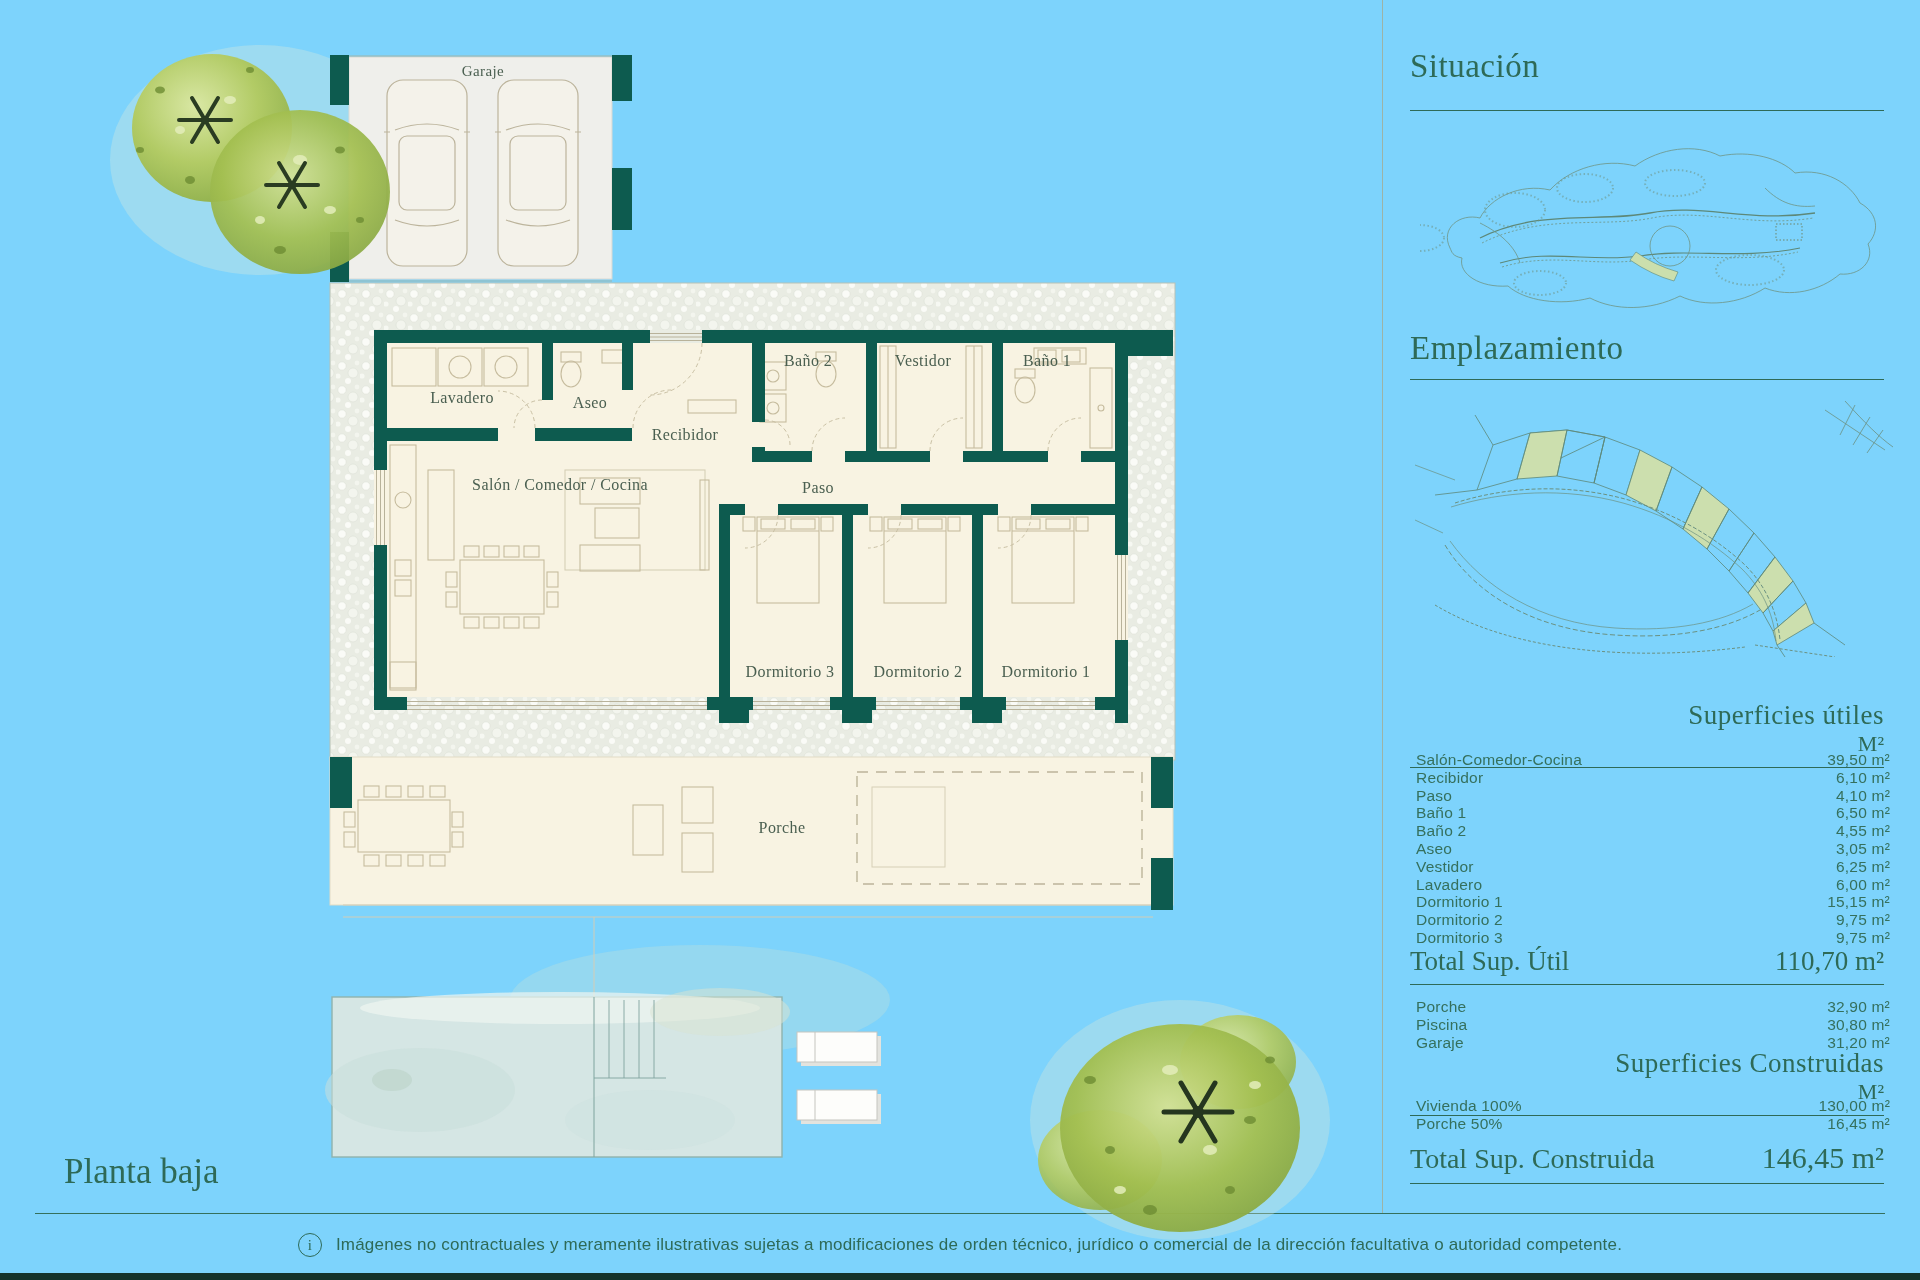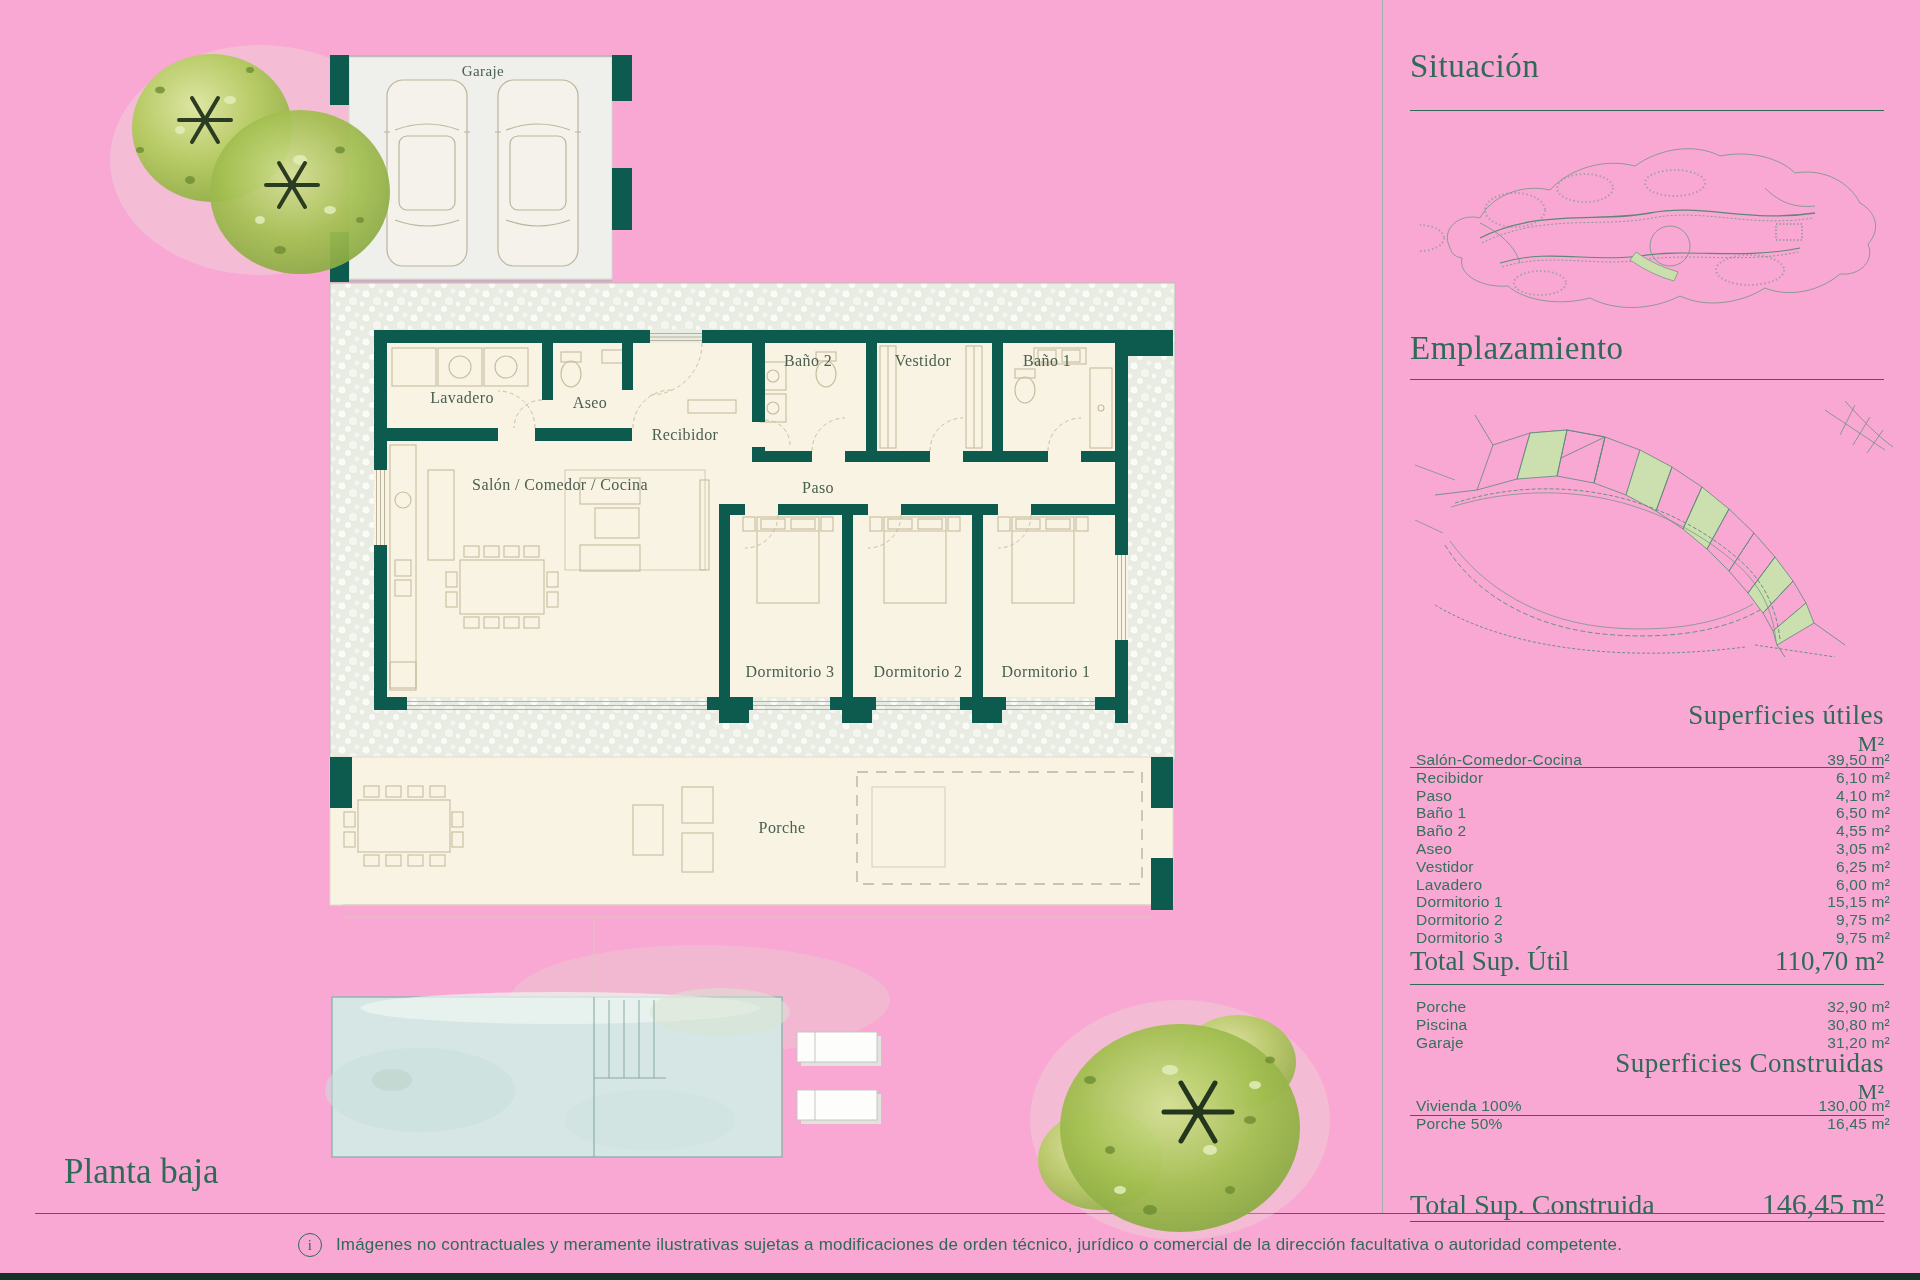--- a/index.html
+++ b/index.html
@@ -3,7 +3,7 @@
 <meta charset="utf-8">
 <style>
   html,body{margin:0;padding:0;background:#ffffff;}
-  .page{position:relative;width:1920px;height:1280px;background:#f9a8d4;overflow:hidden;
+  .page{position:relative;width:1920px;height:1280px;background:#7dd3fc;overflow:hidden;
         font-family:"Liberation Sans",sans-serif;color:#35705d;}
   .plan-svg{position:absolute;left:0;top:0;z-index:2;}
   .vdivider{position:absolute;left:1382px;top:0;width:1px;height:1213px;background:#9cb3a6;z-index:0;}

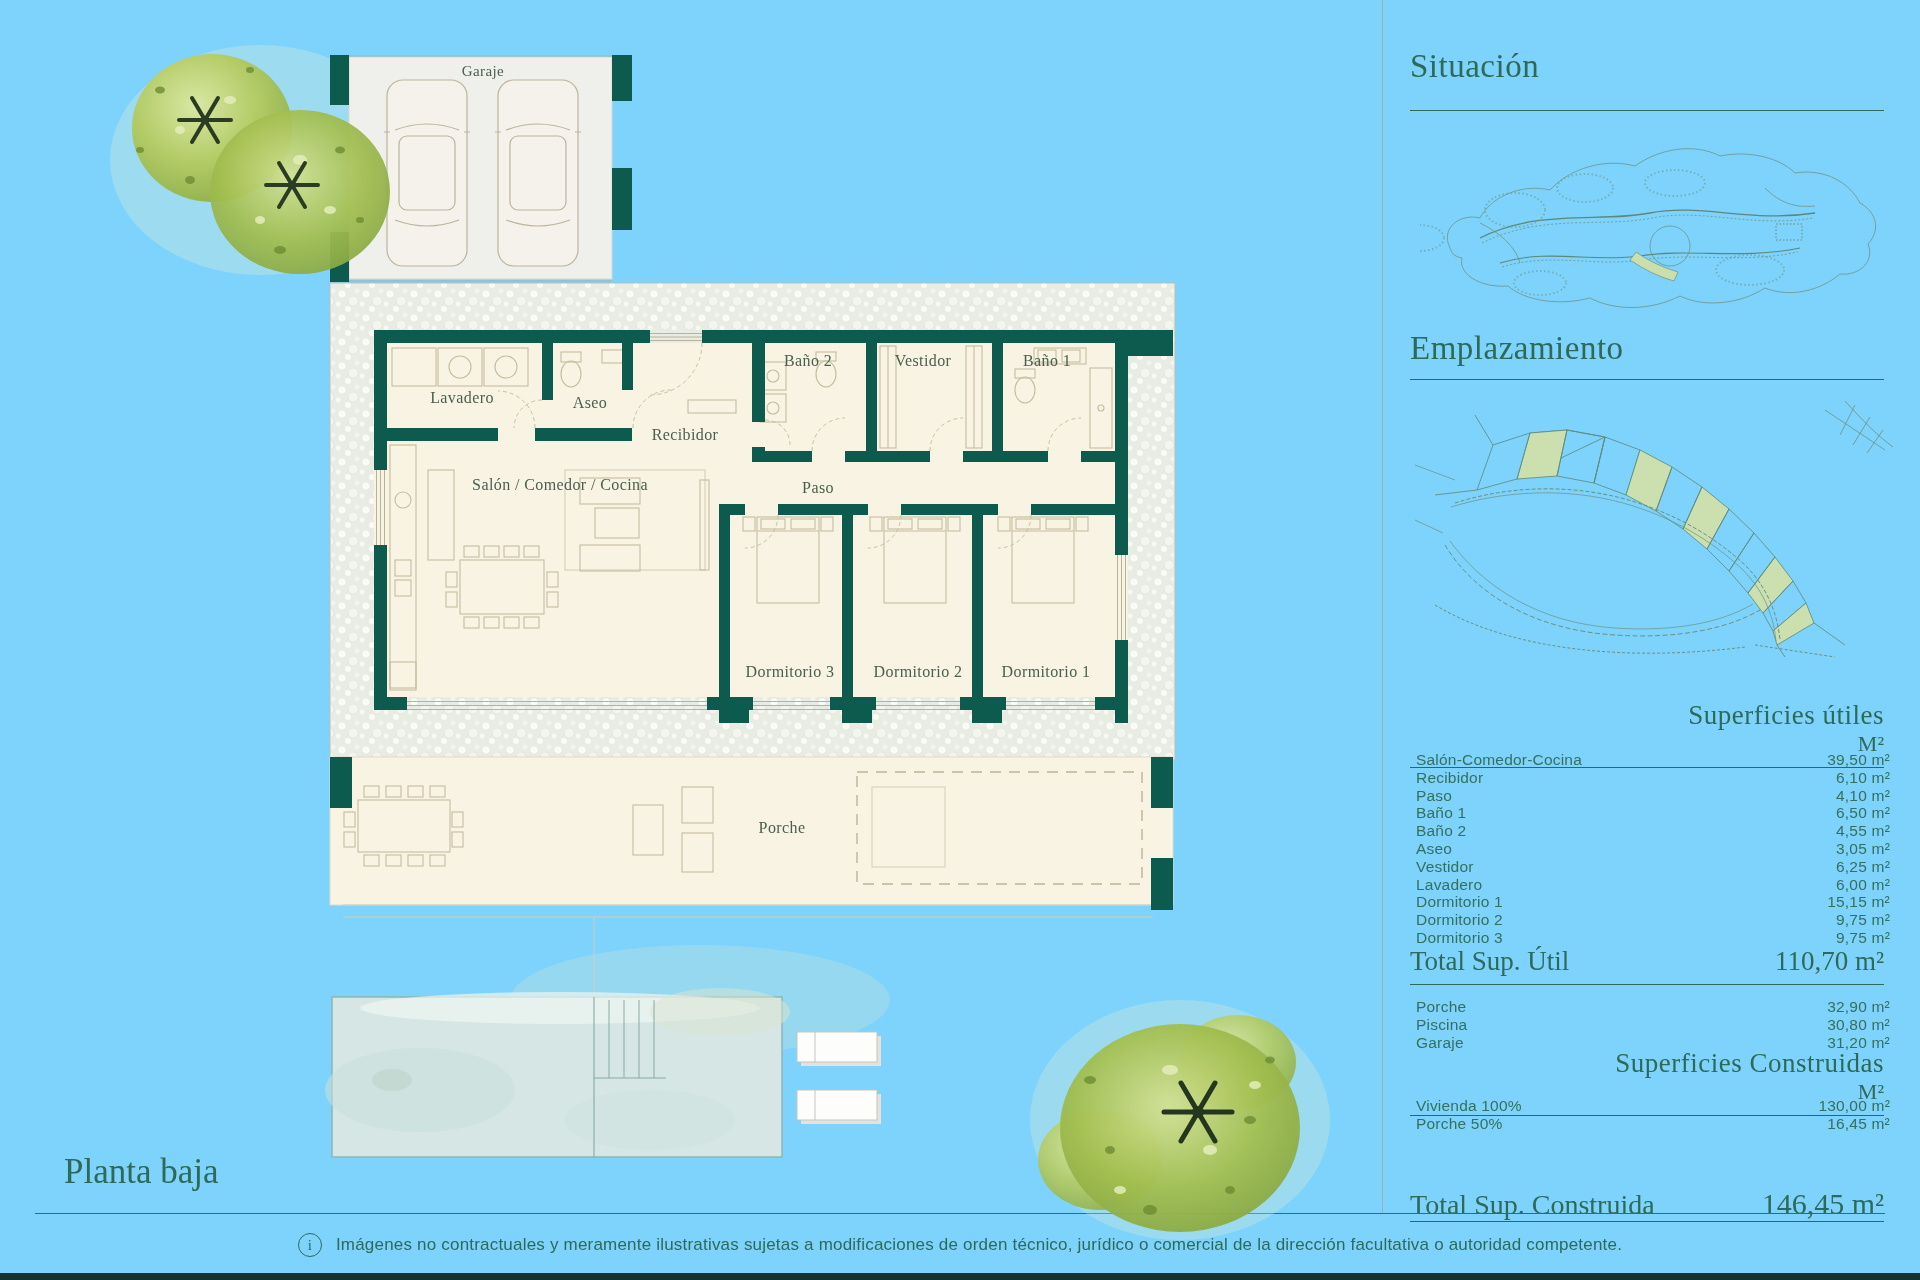--- a/index.html
+++ b/index.html
@@ -522,7 +522,7 @@
         </div>
     </div>
 
-    <div class="total-row" style="top:1187px;">
+    <div class="total-row" style="top:1141px;padding-bottom:8px;">
       <span style="font-size:28px;">Total Sup. Construida</span>
       <span style="font-size:30px;">146,45 m²</span>
     </div>

